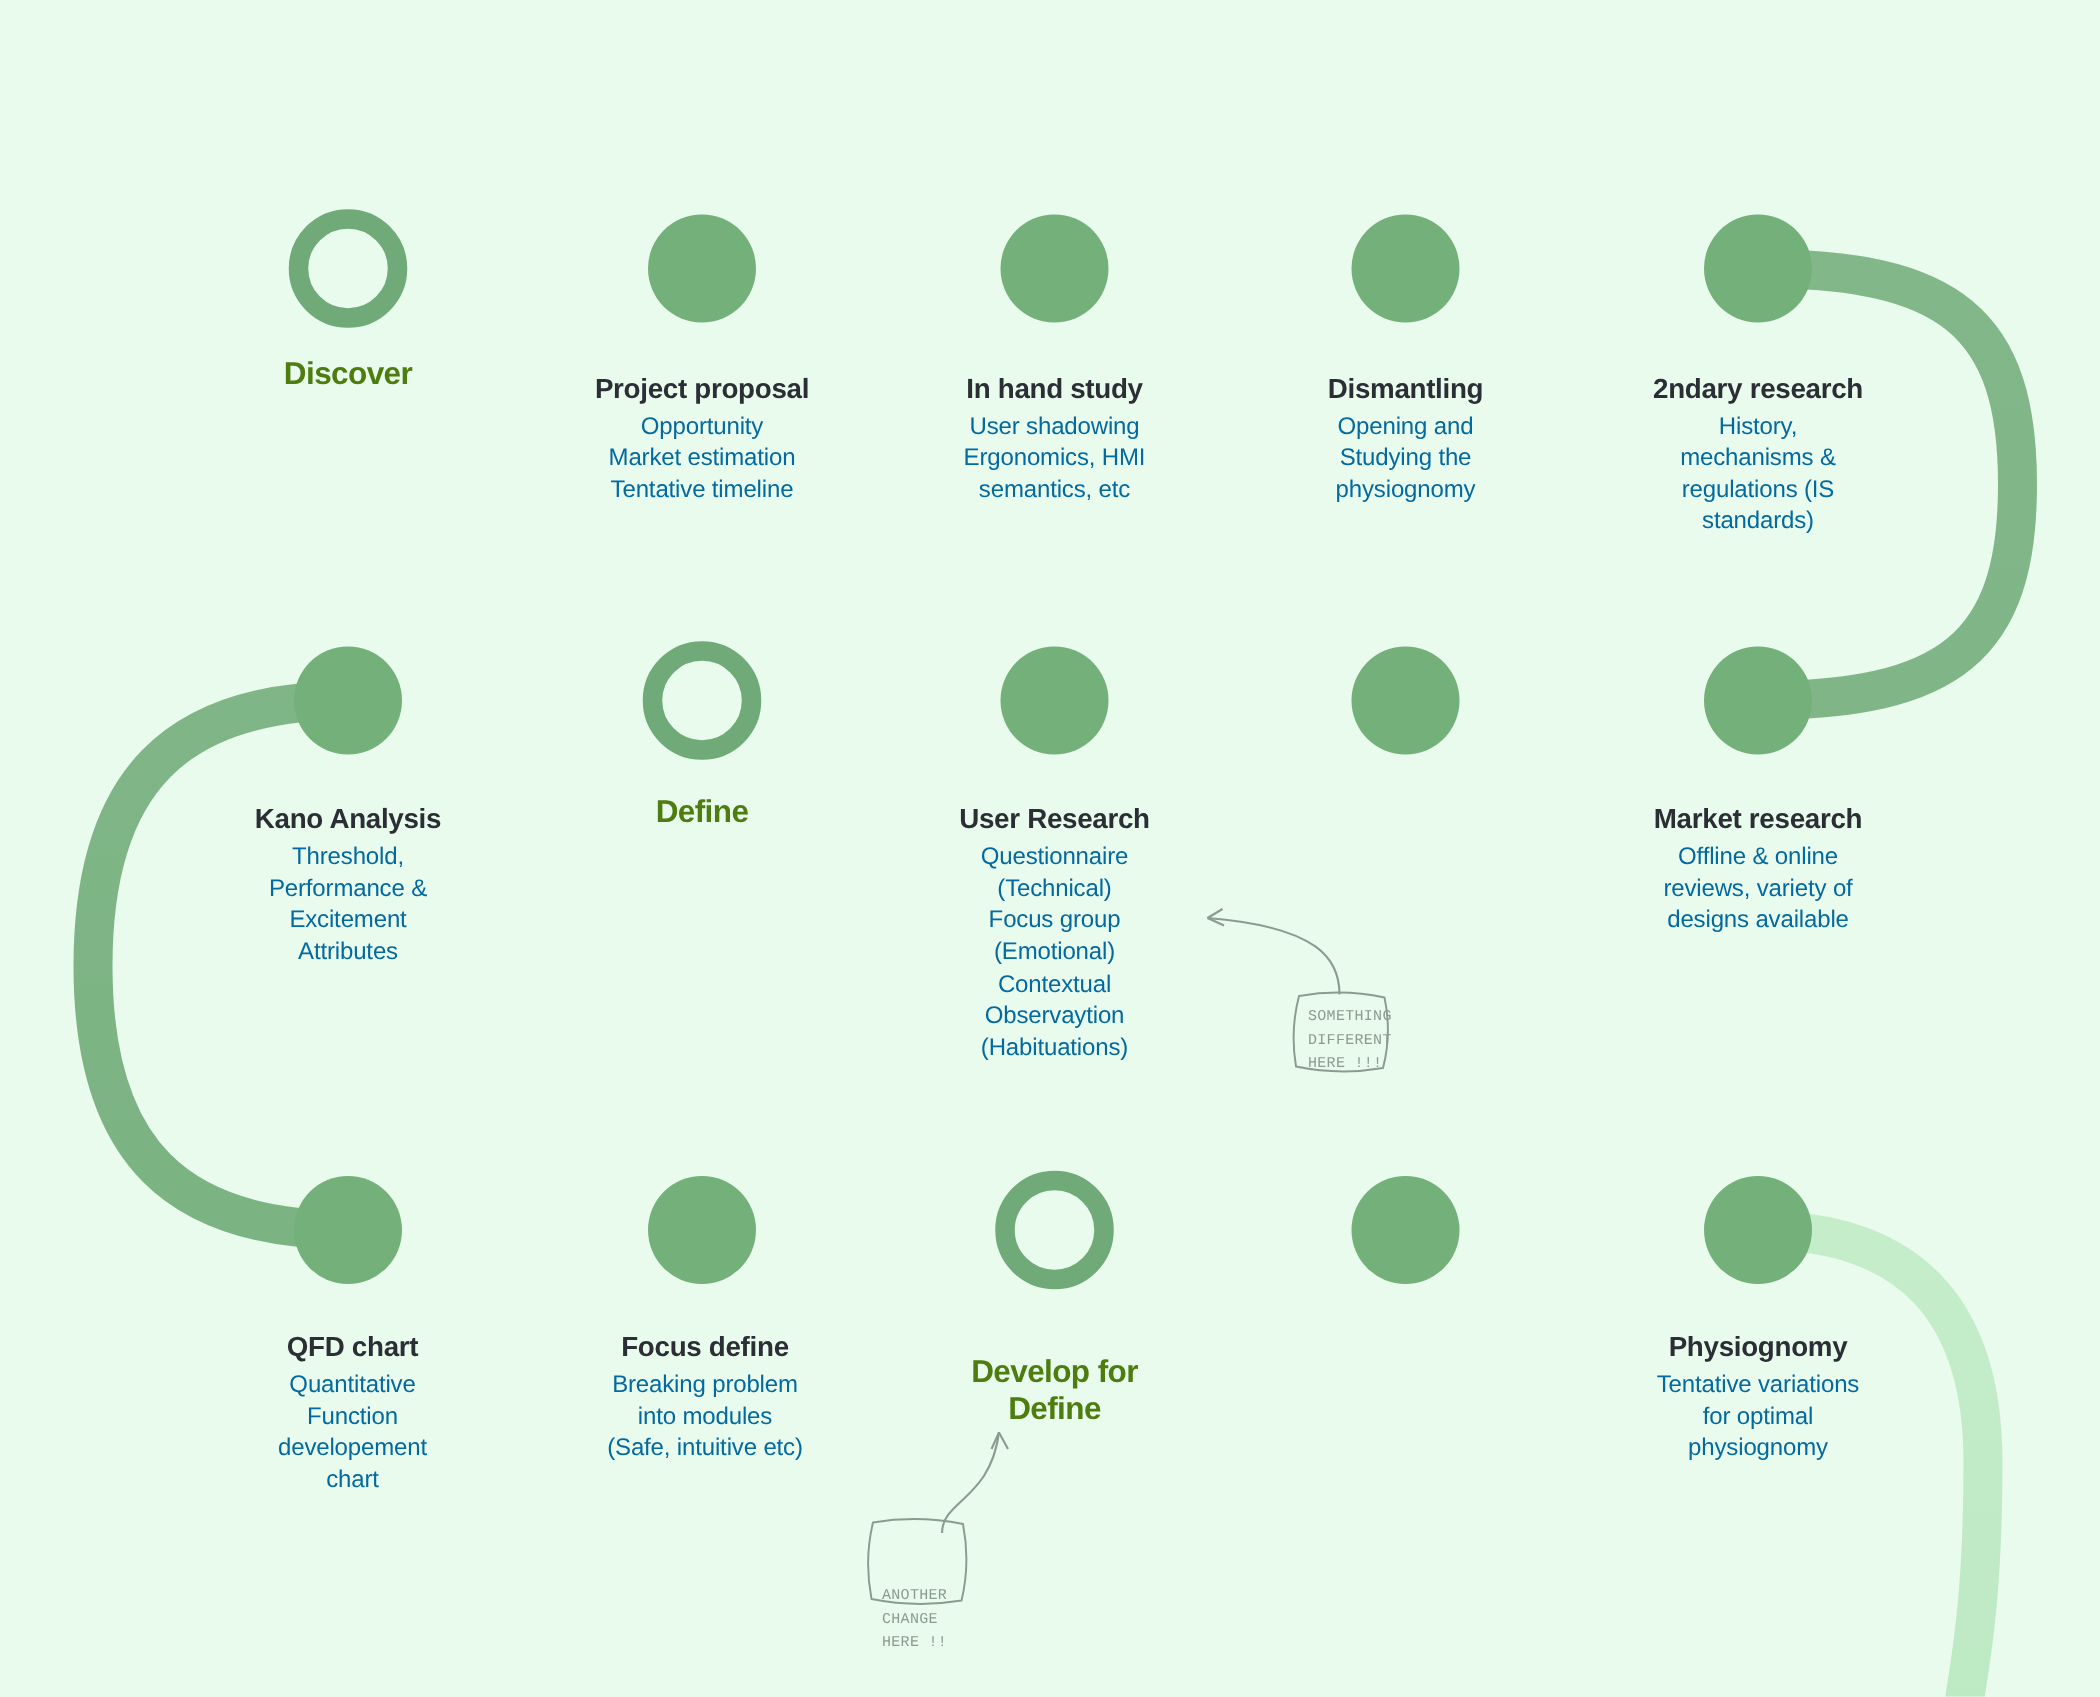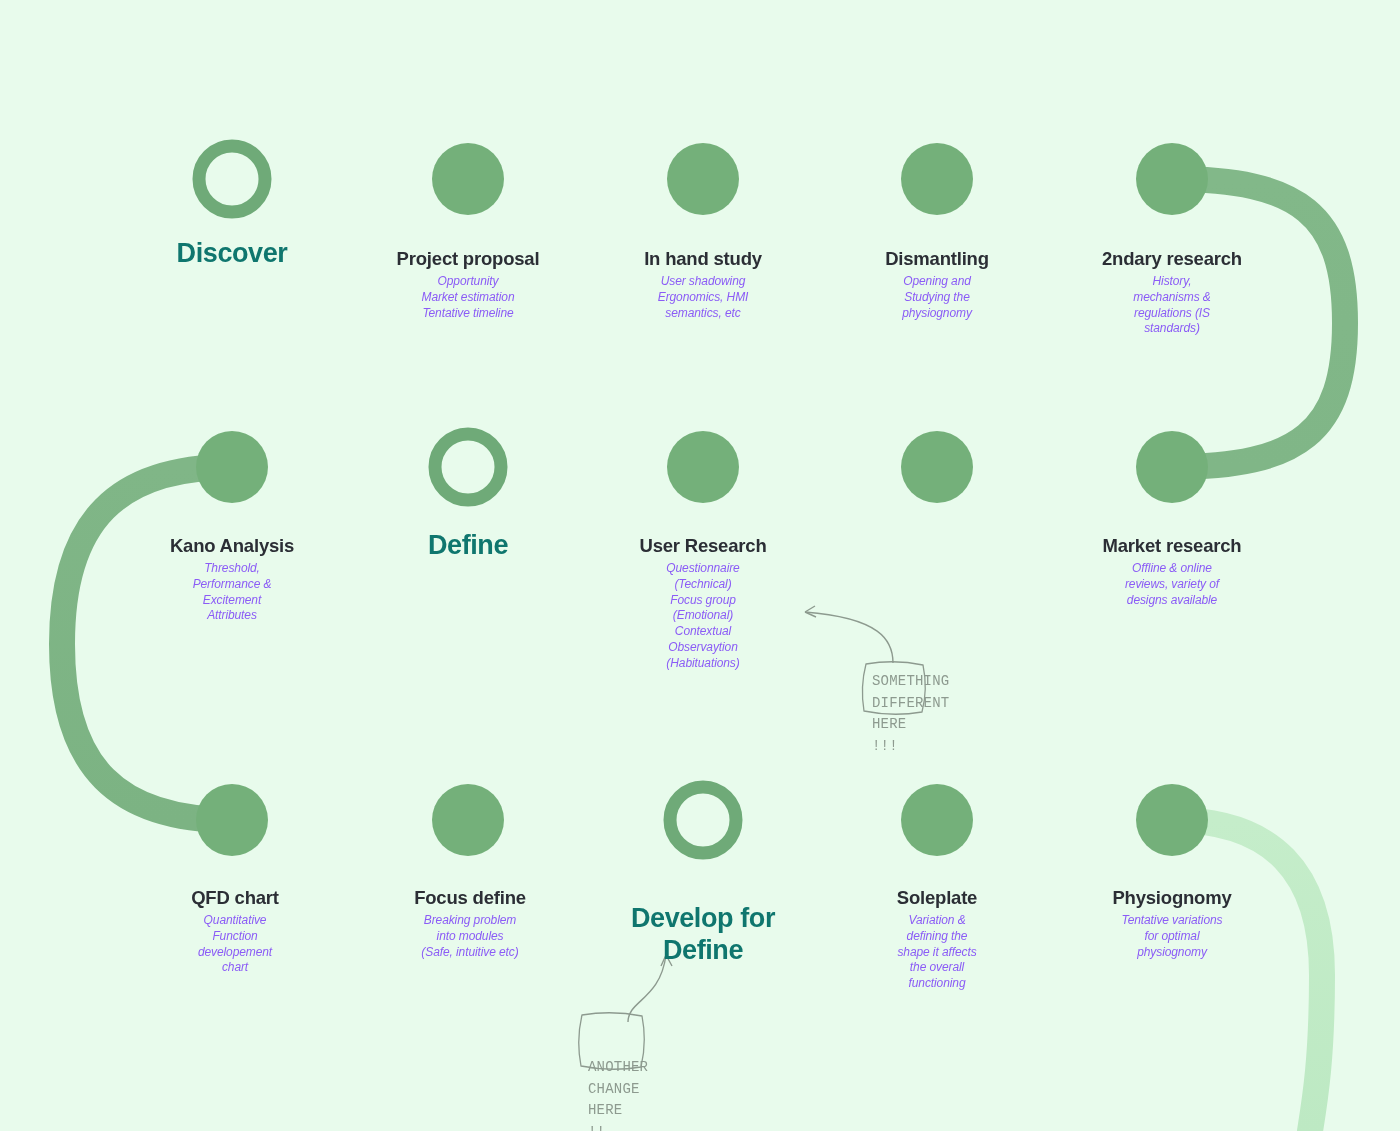--- a/index.html
+++ b/index.html
@@ -35,11 +35,11 @@
     font-style:italic;
   }
   .label.phase .ttl{
-    font-size:27px;
+    font-size:21px;
     font-weight:bold;
     letter-spacing:-0.4px;
     line-height:1.16;
-    color:#0f766e;
+    color:#4d7c0f;
   }
   .note{
     position:absolute;

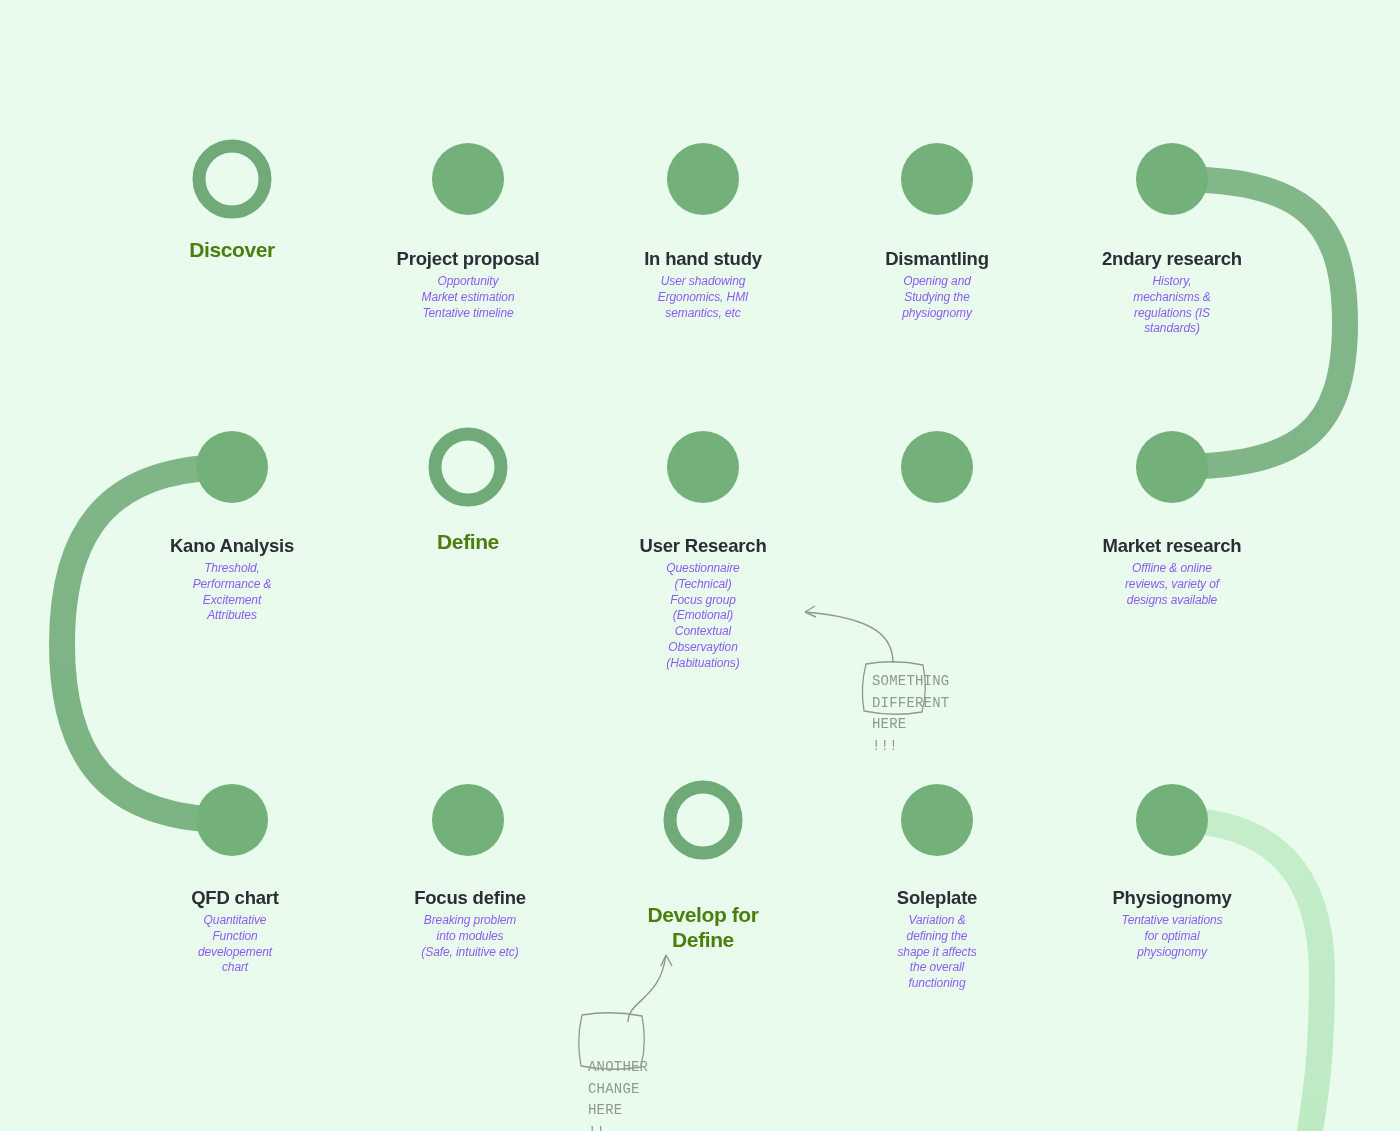--- a/index.html
+++ b/index.html
@@ -28,11 +28,10 @@
     color:#2b2e35;
   }
   .label .sub{
-    font-size:12px;
+    font-size:16px;
     display:block;
-    color:#8b5cf6;
+    color:#0369a1;
     letter-spacing:-0.1px;
-    font-style:italic;
   }
   .label.phase .ttl{
     font-size:21px;

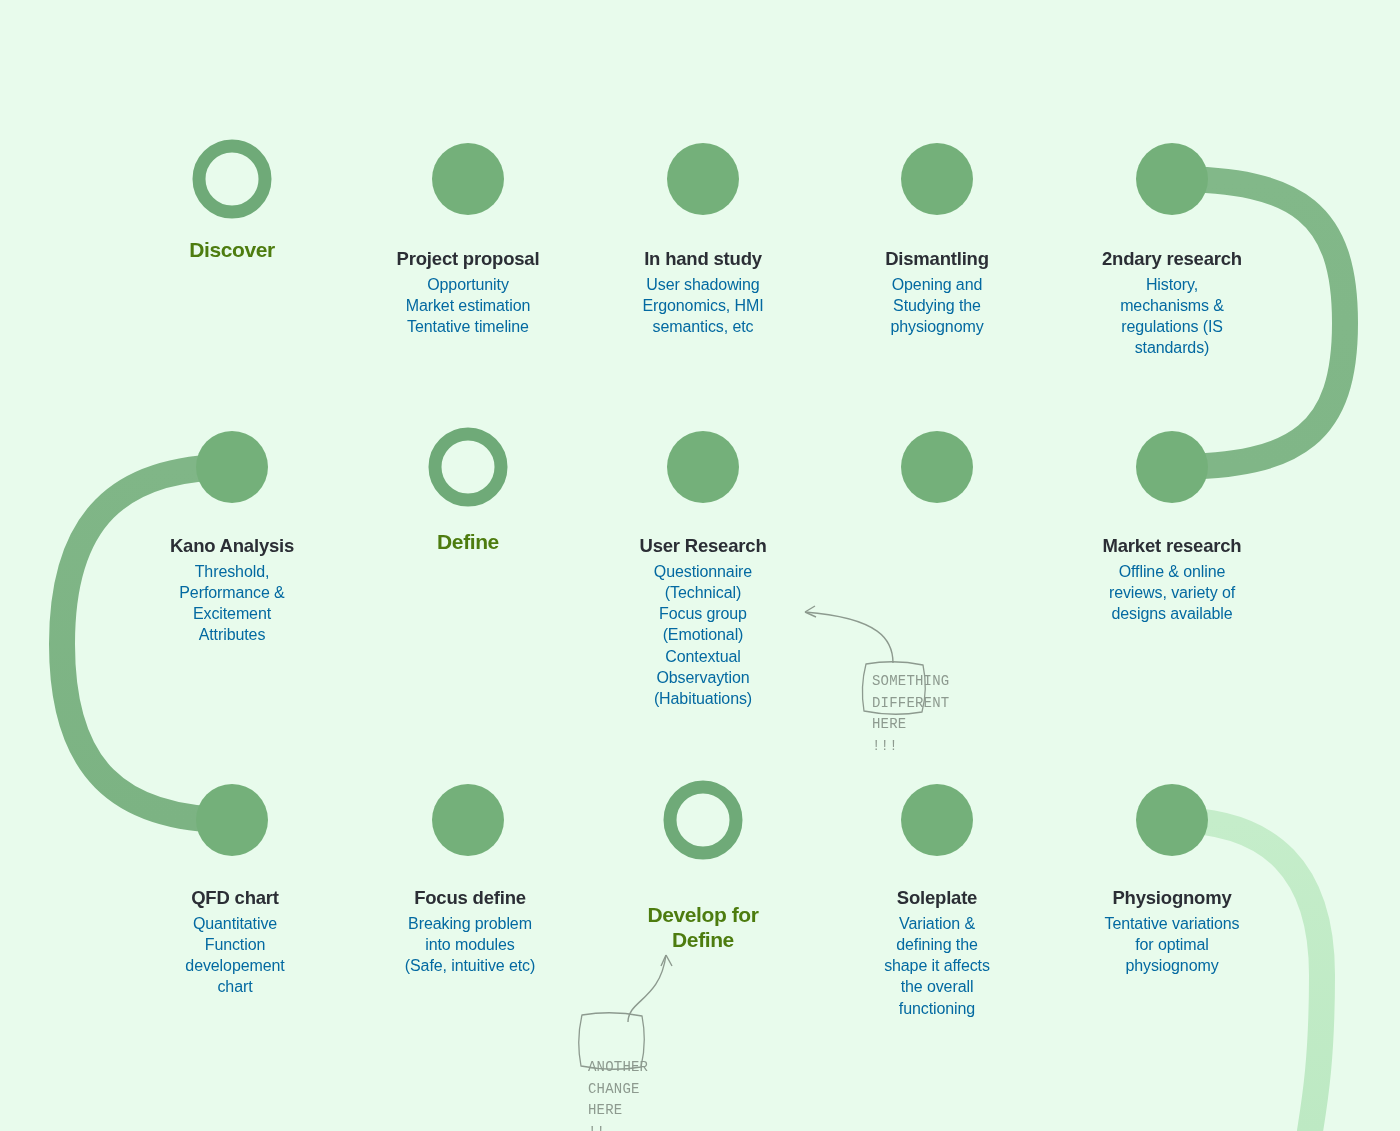--- a/index.html
+++ b/index.html
@@ -43,7 +43,7 @@
   .note{
     position:absolute;
     font-family:"Liberation Mono", monospace;
-    font-size:14px;
+    font-size:10px;
     color:#8d9a8f;
     line-height:1.55;
     letter-spacing:0.2px;

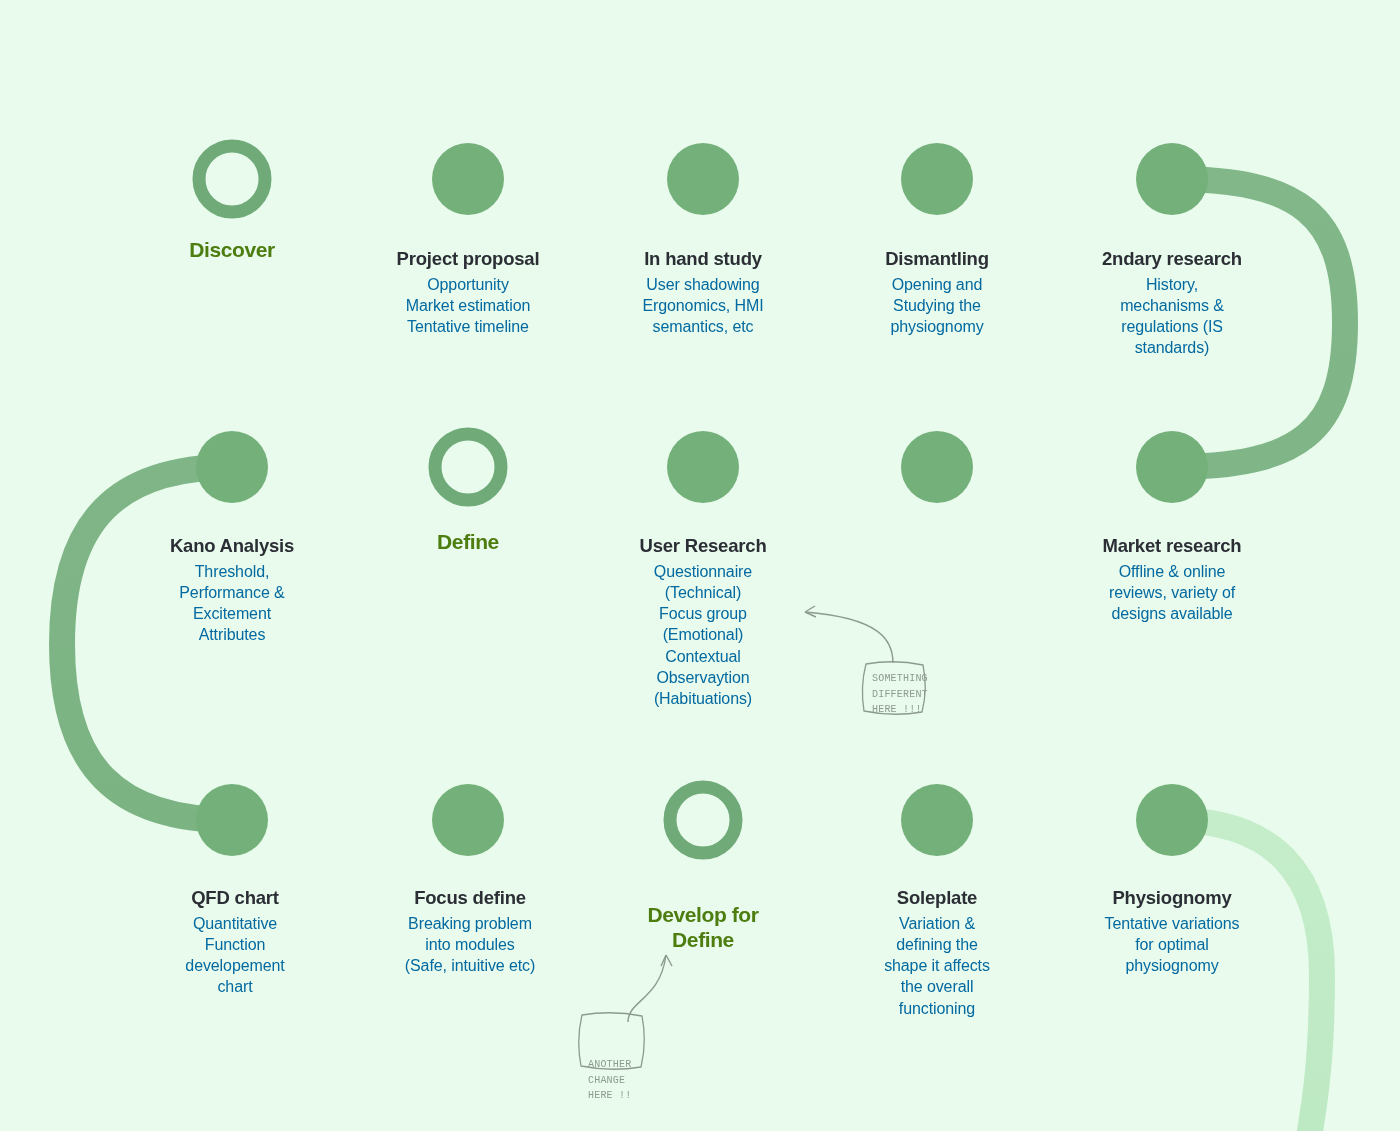--- a/index.html
+++ b/index.html
@@ -213,14 +213,6 @@
 Define</span>
   </div>
 
-  <div class="label" style="left:847px;top:886px;width:180px;">
-    <span class="ttl">Soleplate</span>
-    <span class="sub">Variation &amp;</span>
-    <span class="sub">defining the</span>
-    <span class="sub">shape it affects</span>
-    <span class="sub">the overall</span>
-    <span class="sub">functioning</span>
-  </div>
 
   <div class="label" style="left:1066px;top:886px;width:212px;">
     <span class="ttl">Physiognomy</span>

